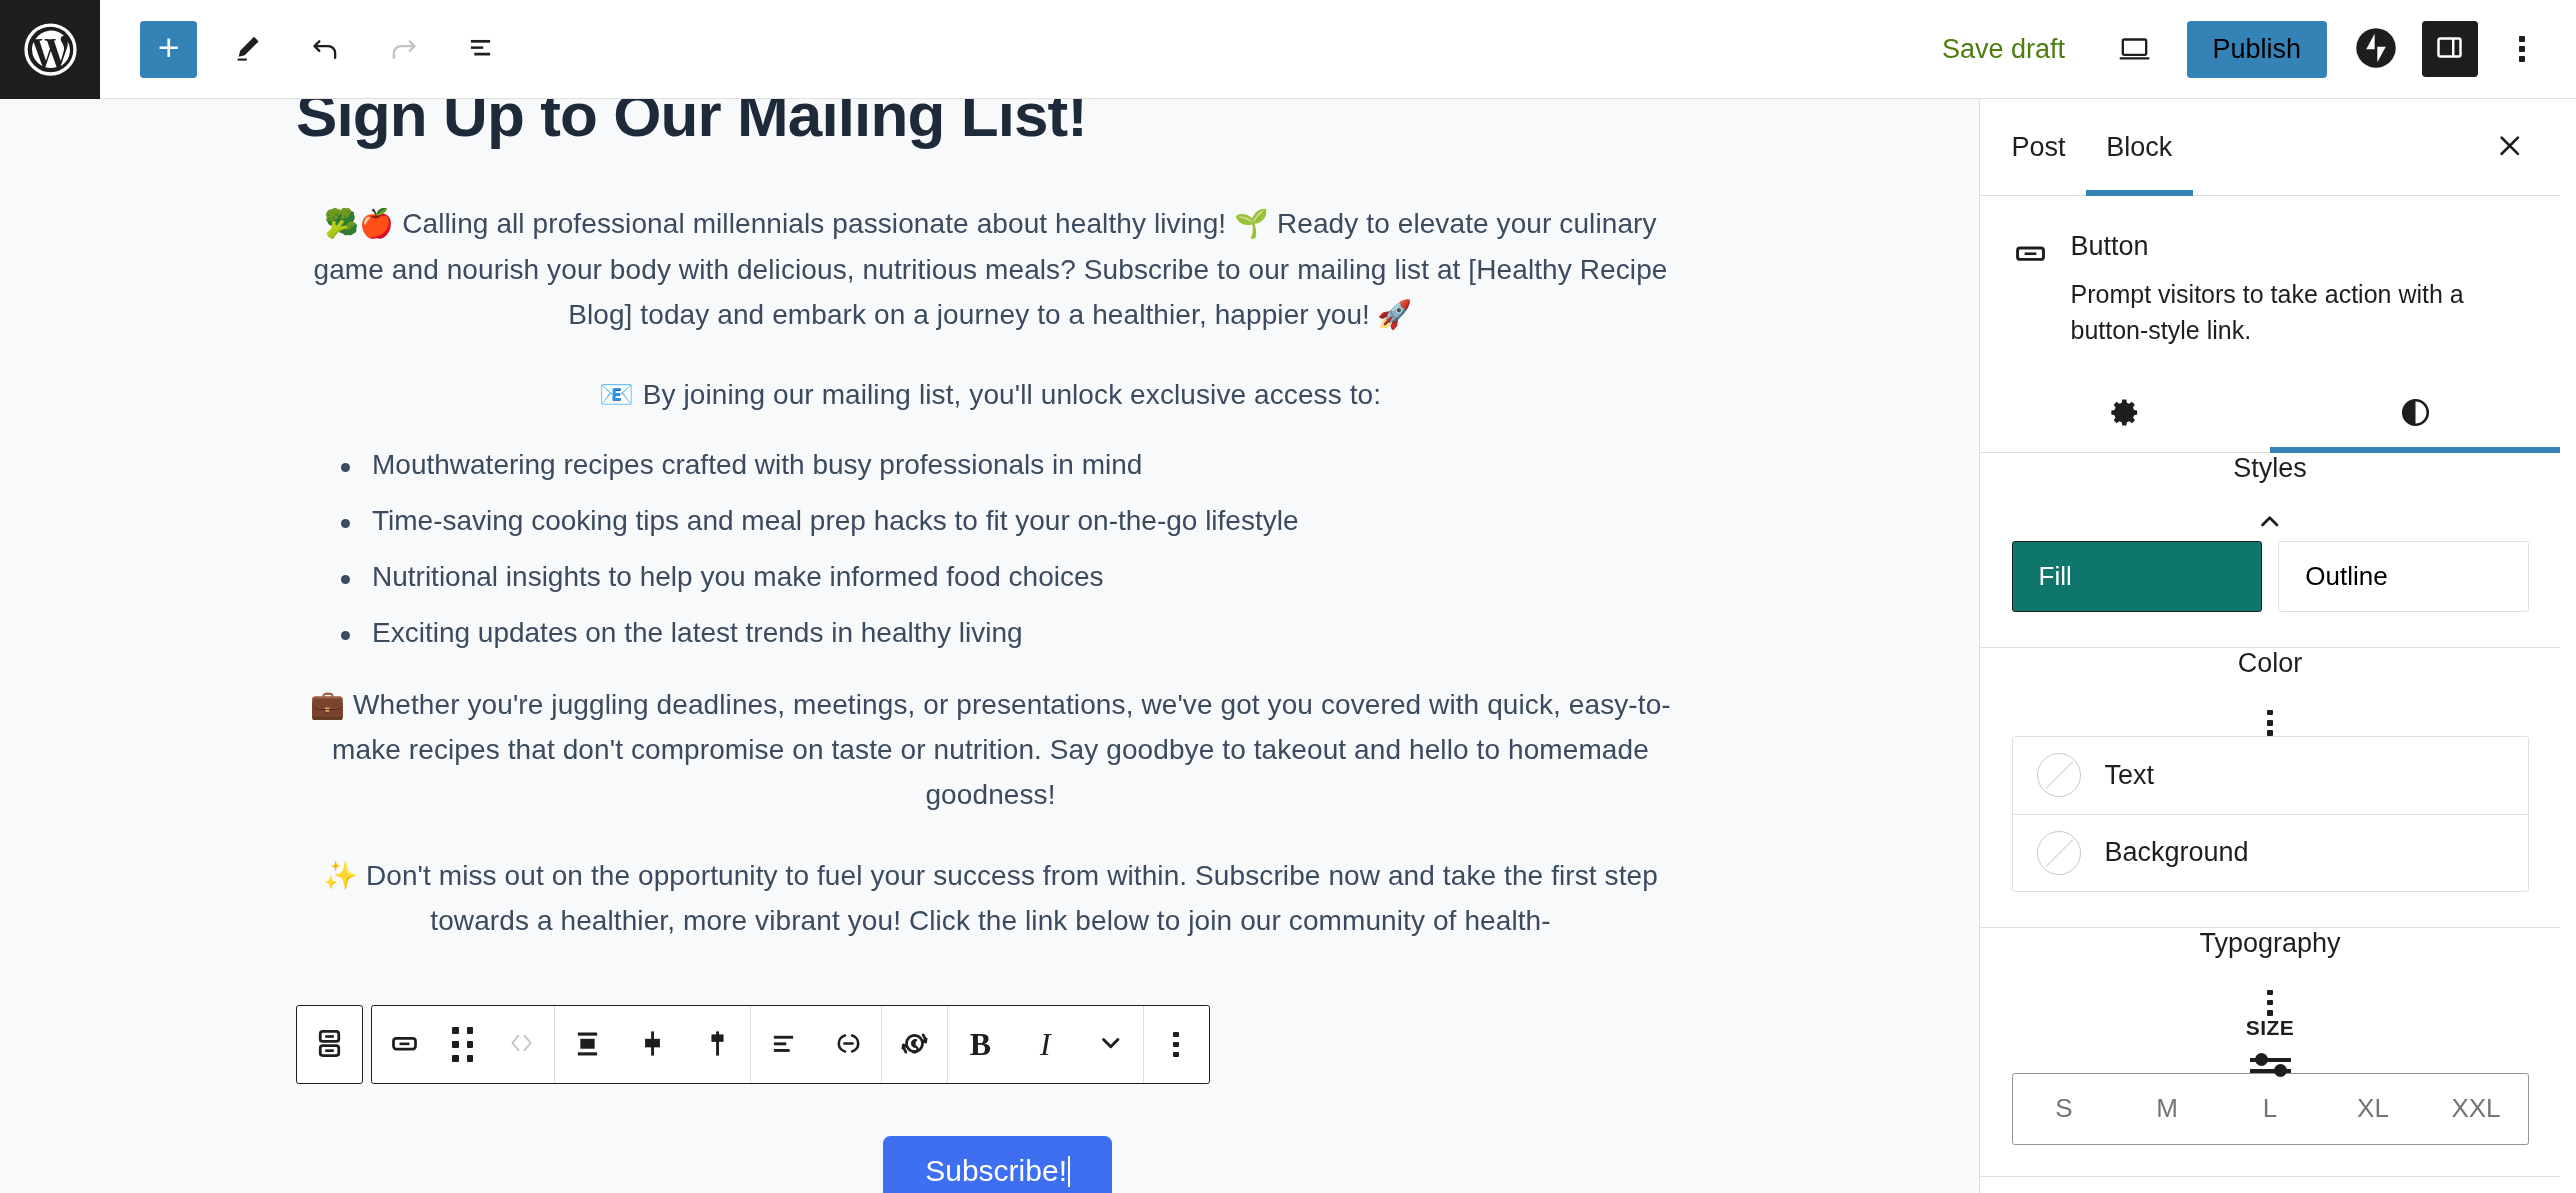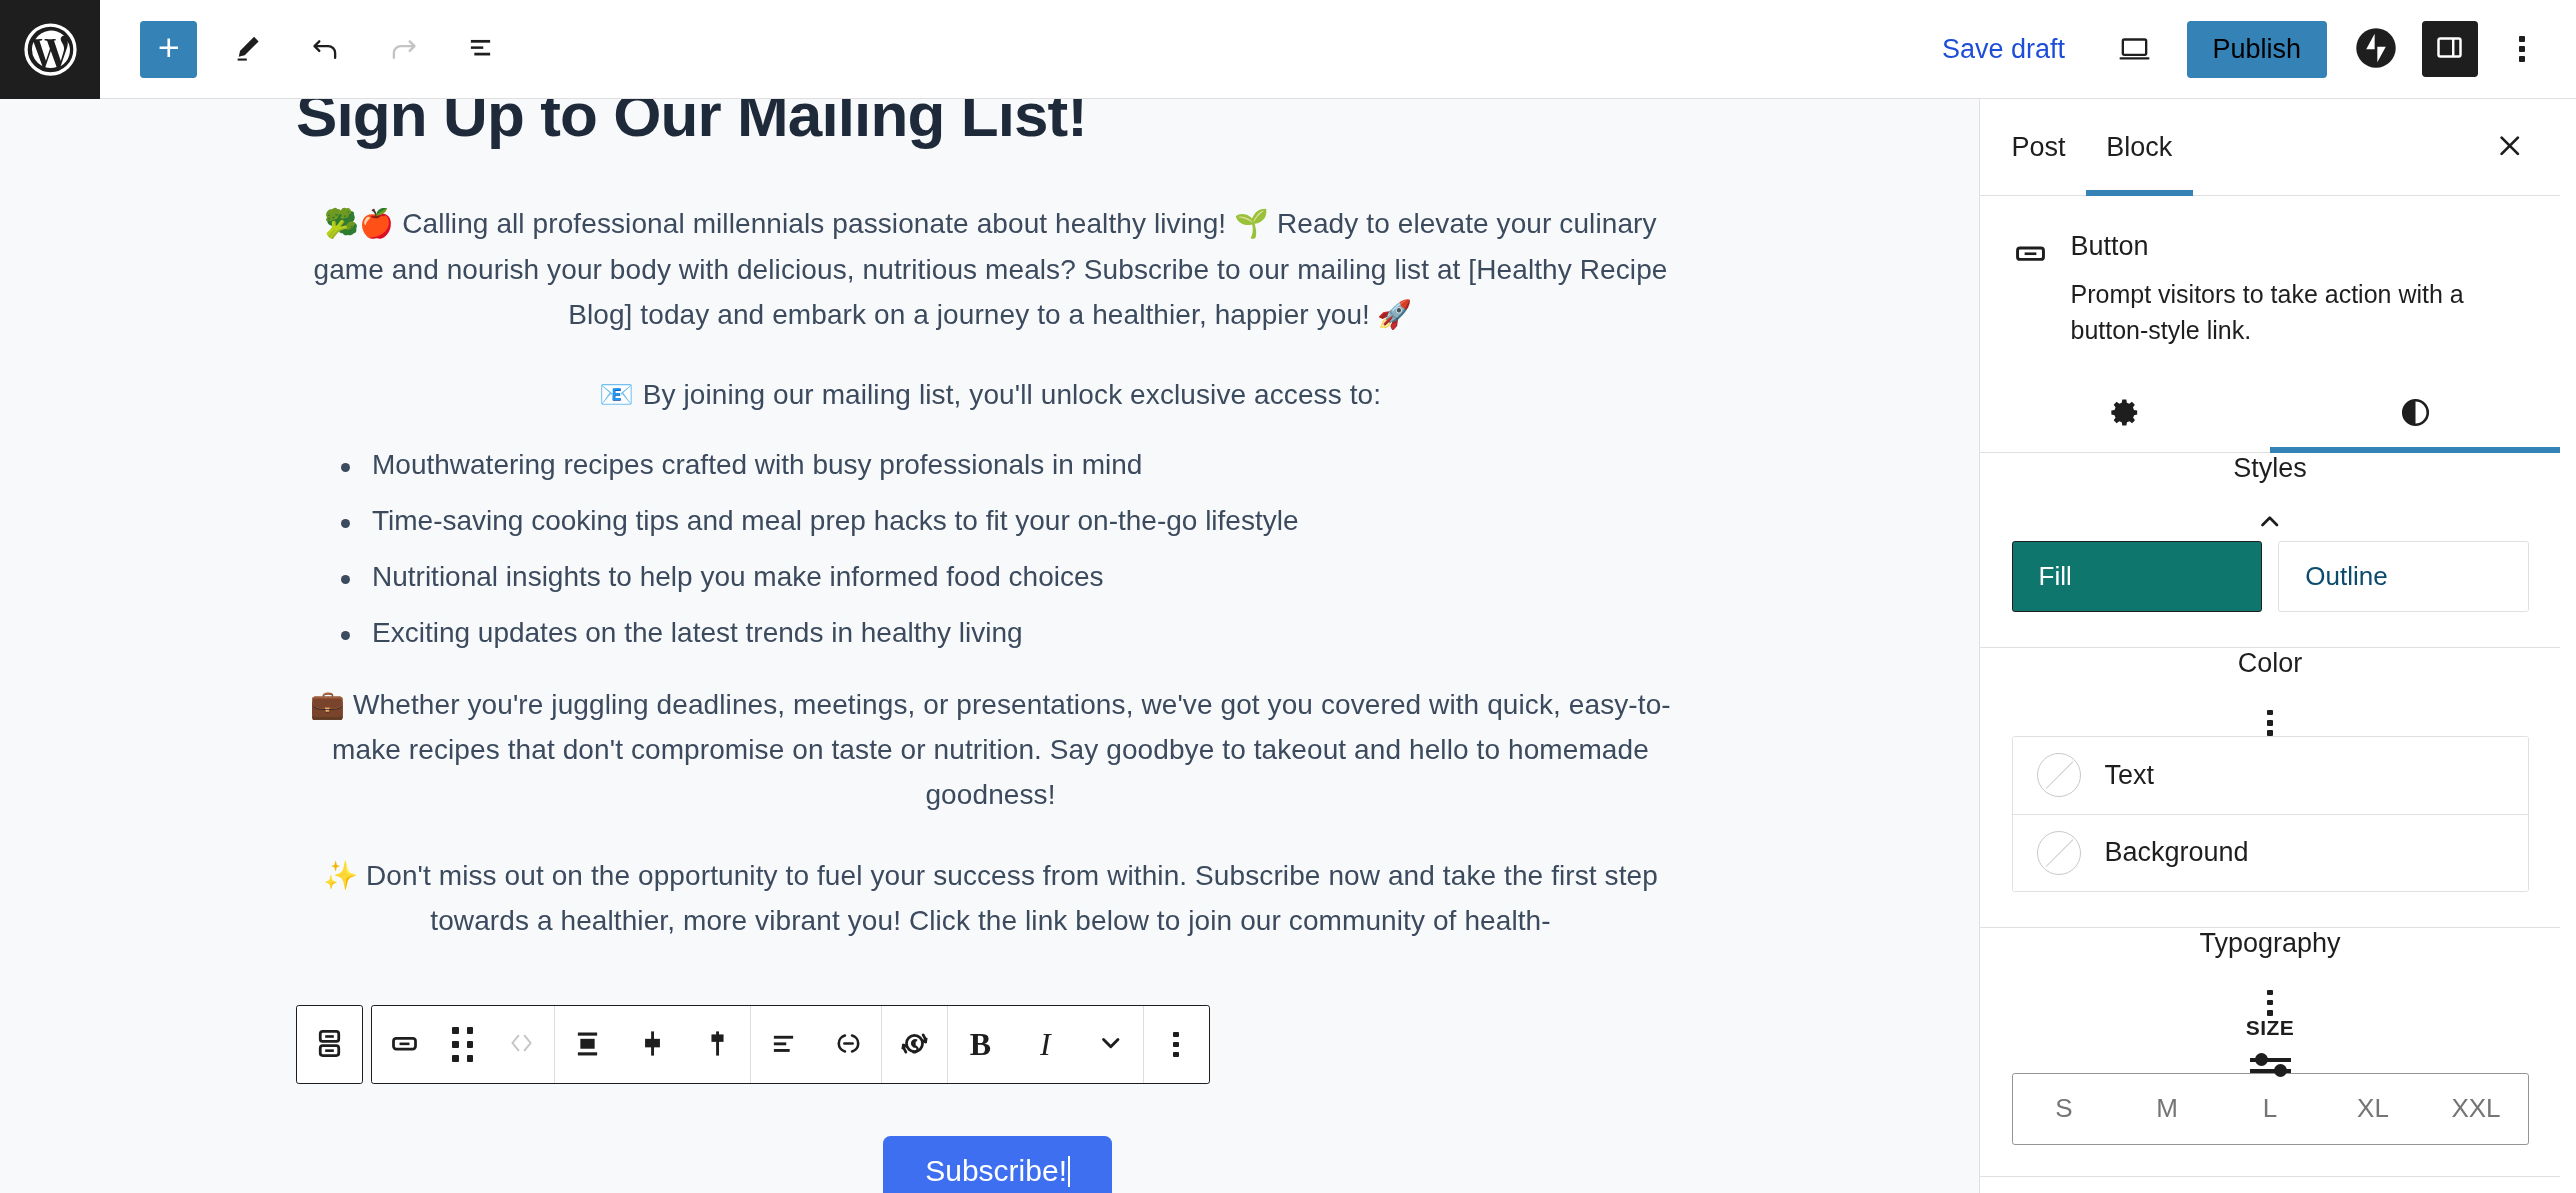--- a/index.html
+++ b/index.html
@@ -57,7 +57,7 @@
     flex: 0 0 auto;
   }
   .save-draft {
-    color: #1d4ed8; font-size: 27px;
+    color: #4d7c0f; font-size: 27px;
     padding: 9.3px 18.5px; cursor: pointer;
     white-space: nowrap;
     margin-right: 22px;

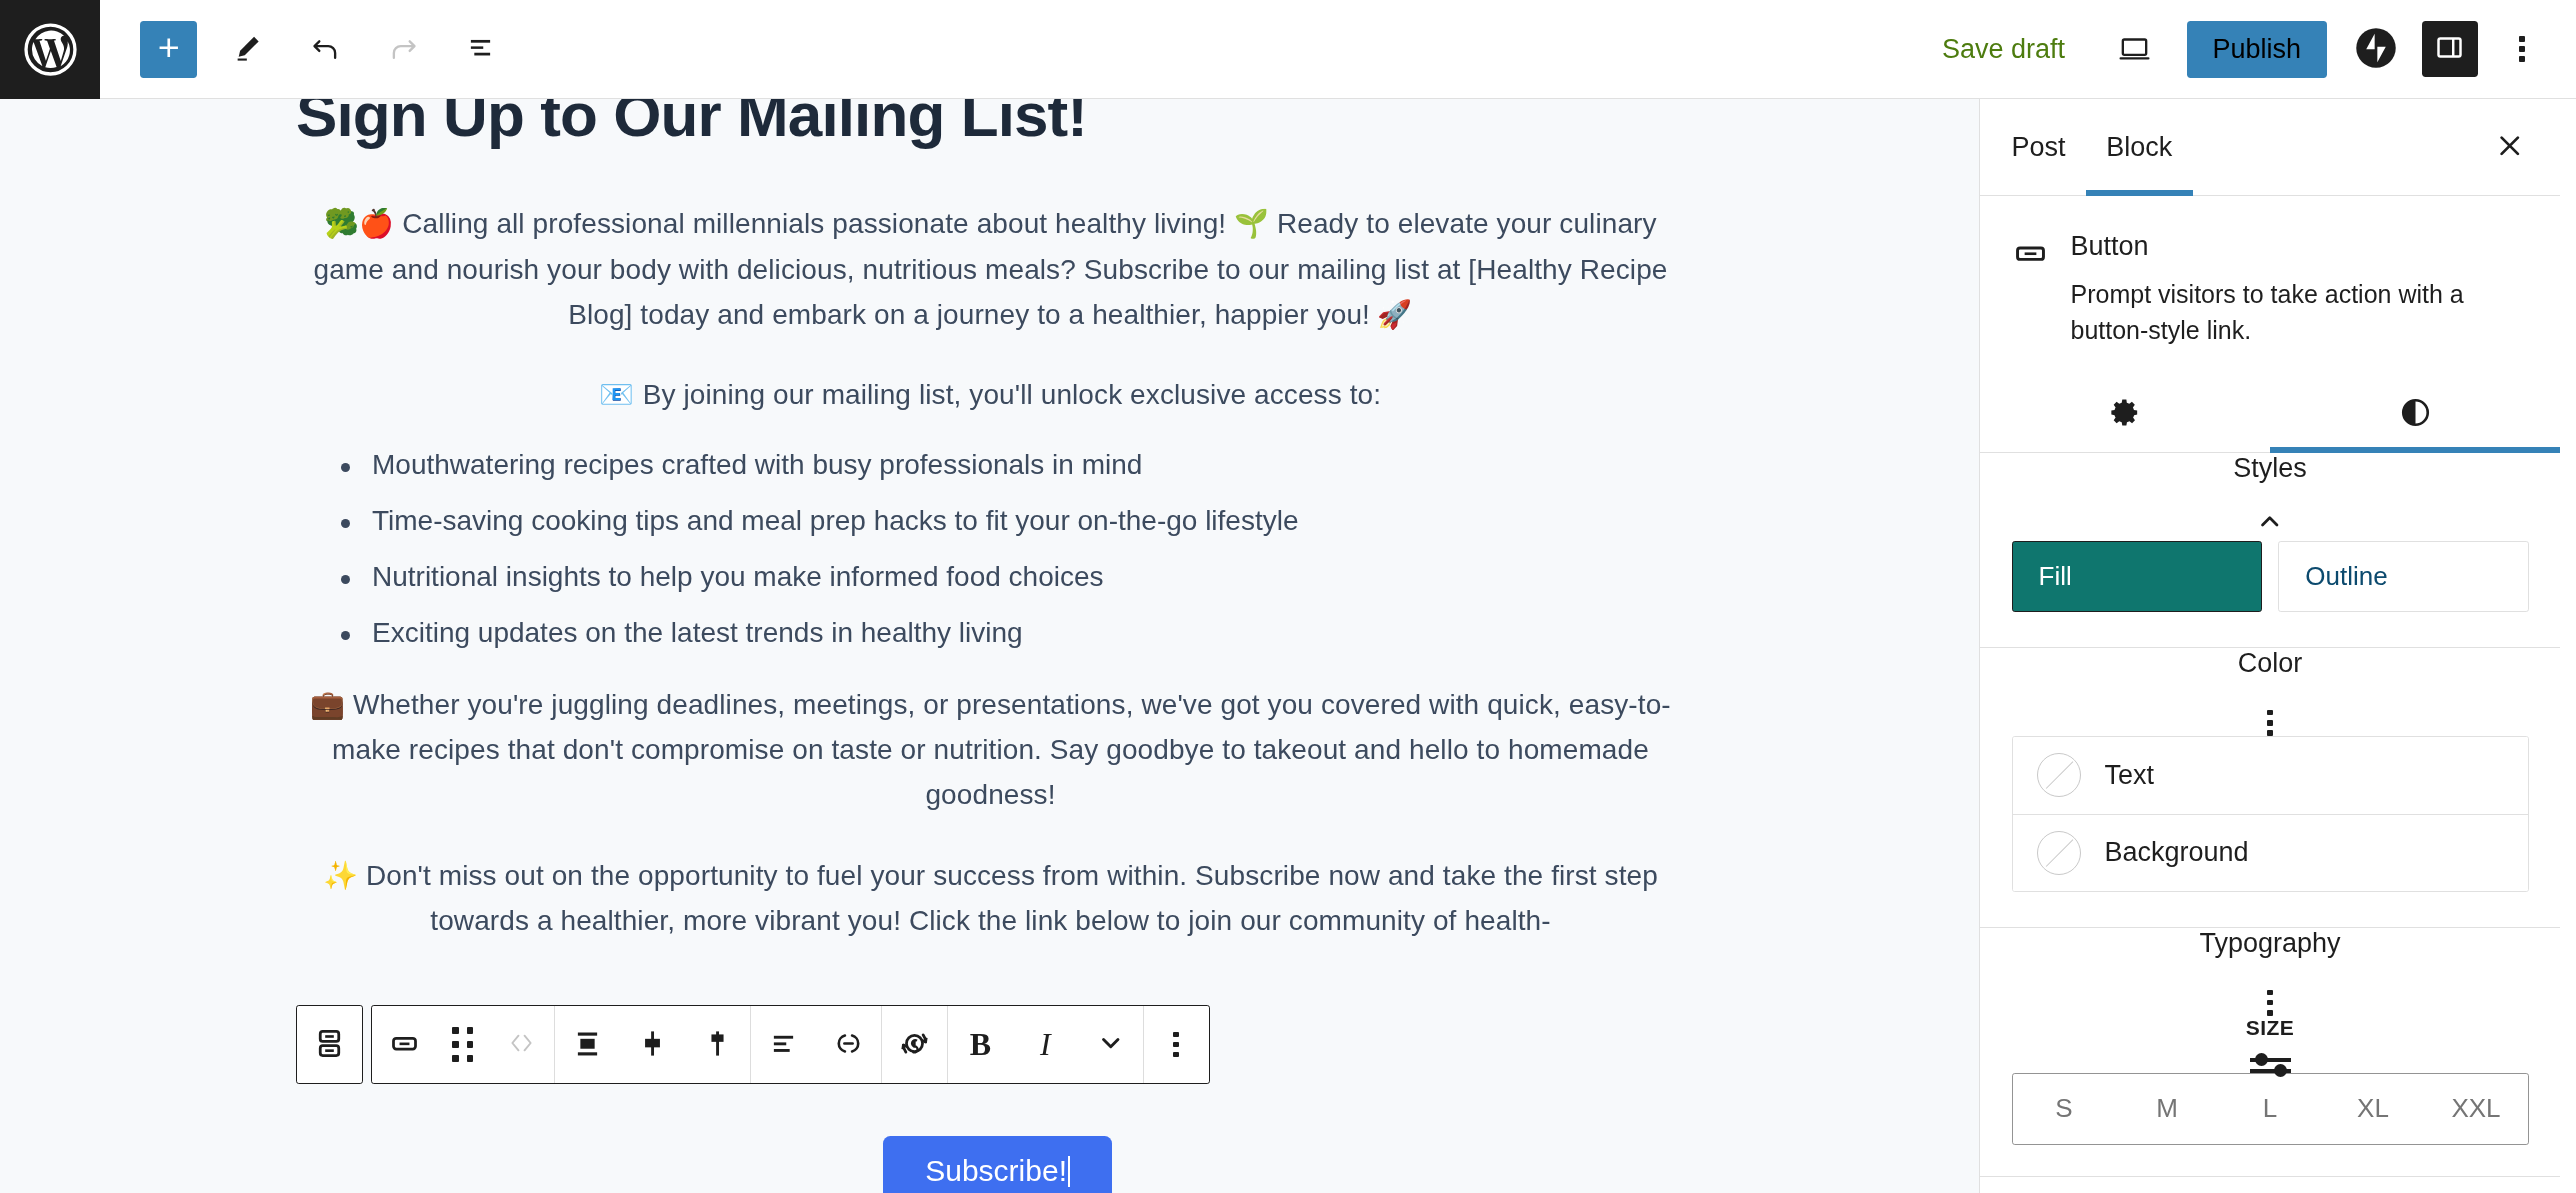--- a/index.html
+++ b/index.html
@@ -275,7 +275,7 @@
     border-radius: 2.8px;
     display: flex; align-items: center;
     padding-left: 26px;
-    font-size: 26px; color: #0c4a6e;
+    font-size: 26px; color: #000000;
     cursor: pointer; background: #fff;
   }
   .style-opt.selected {

